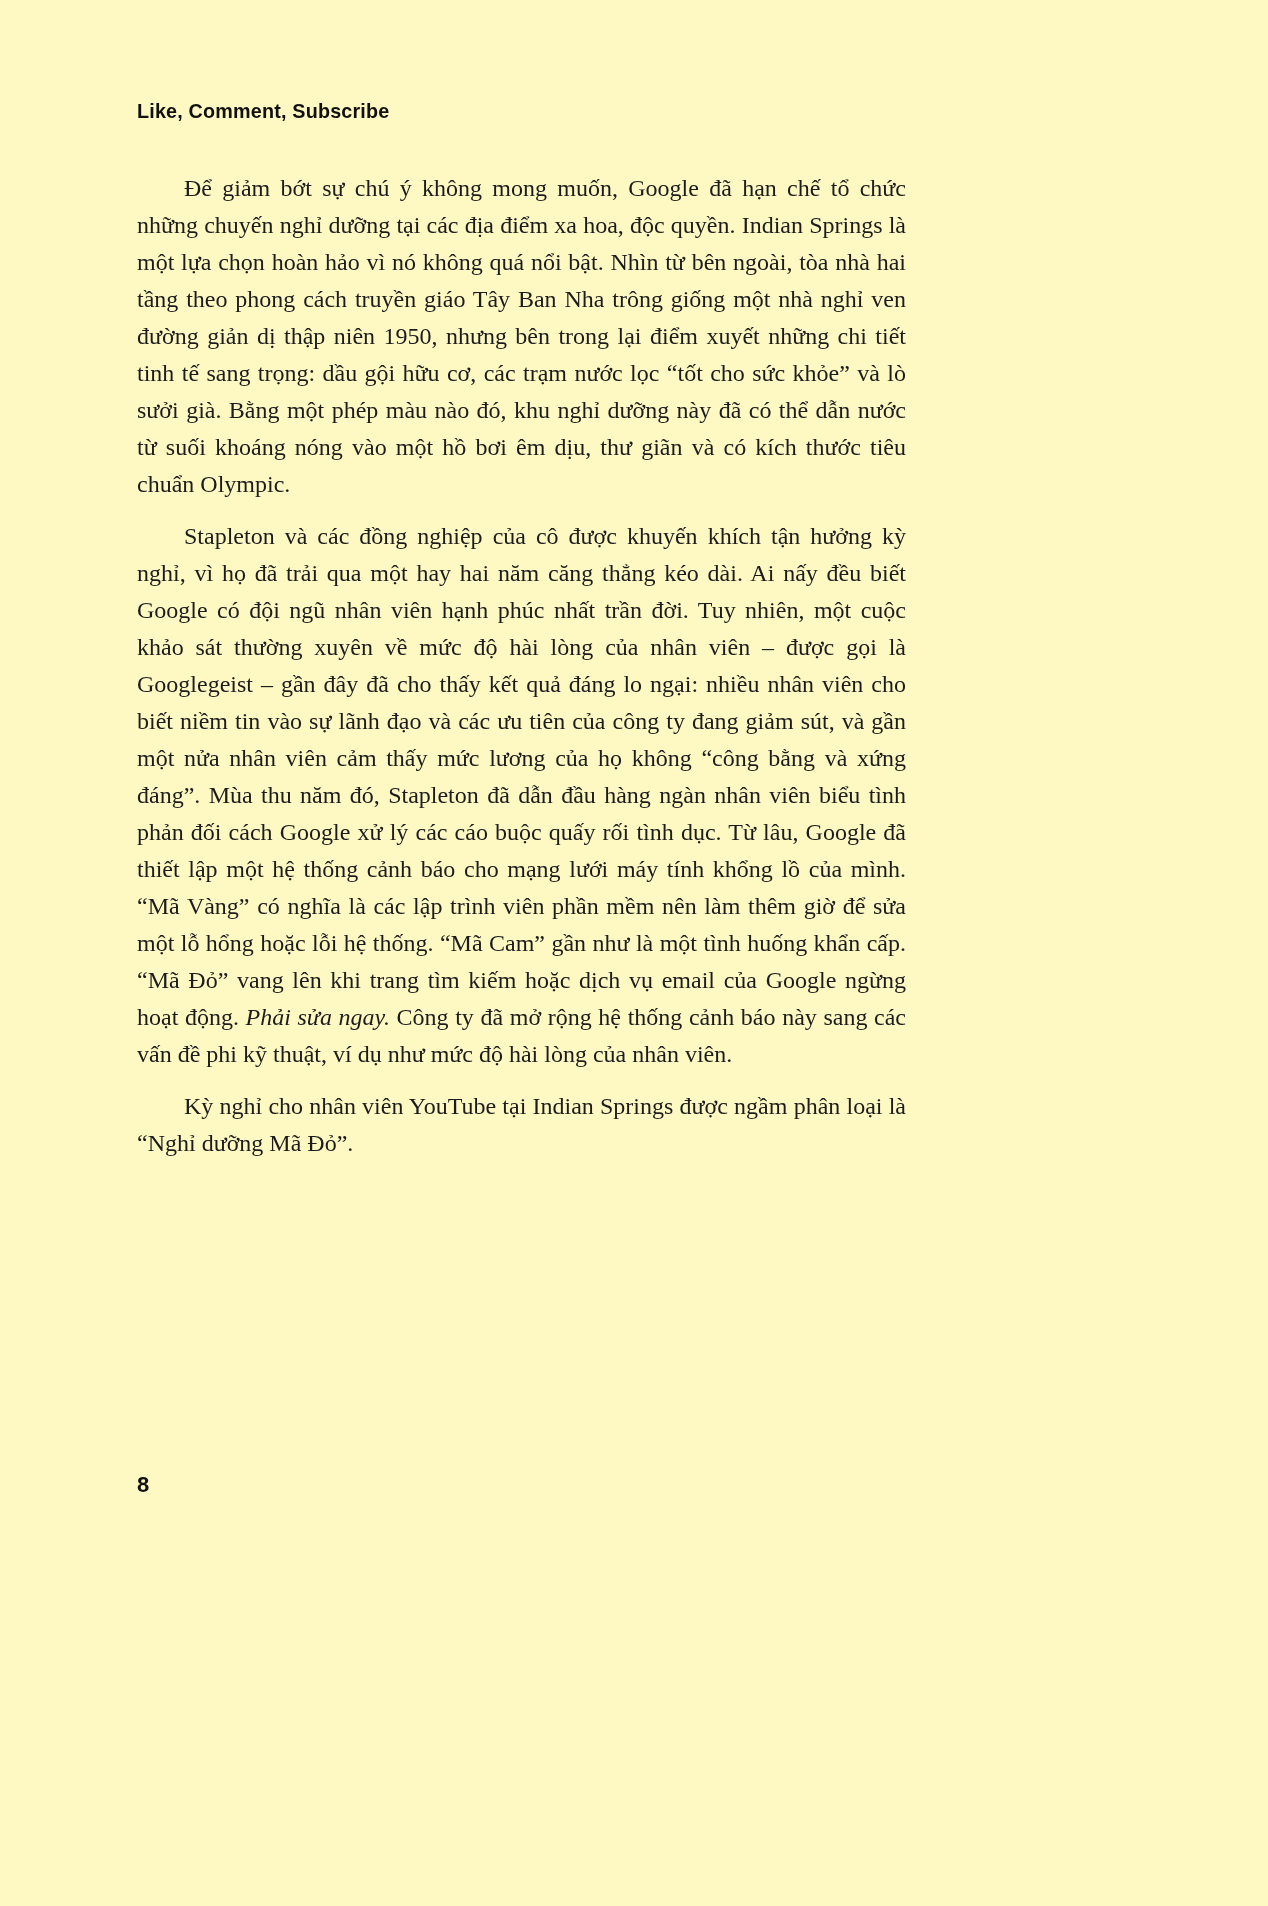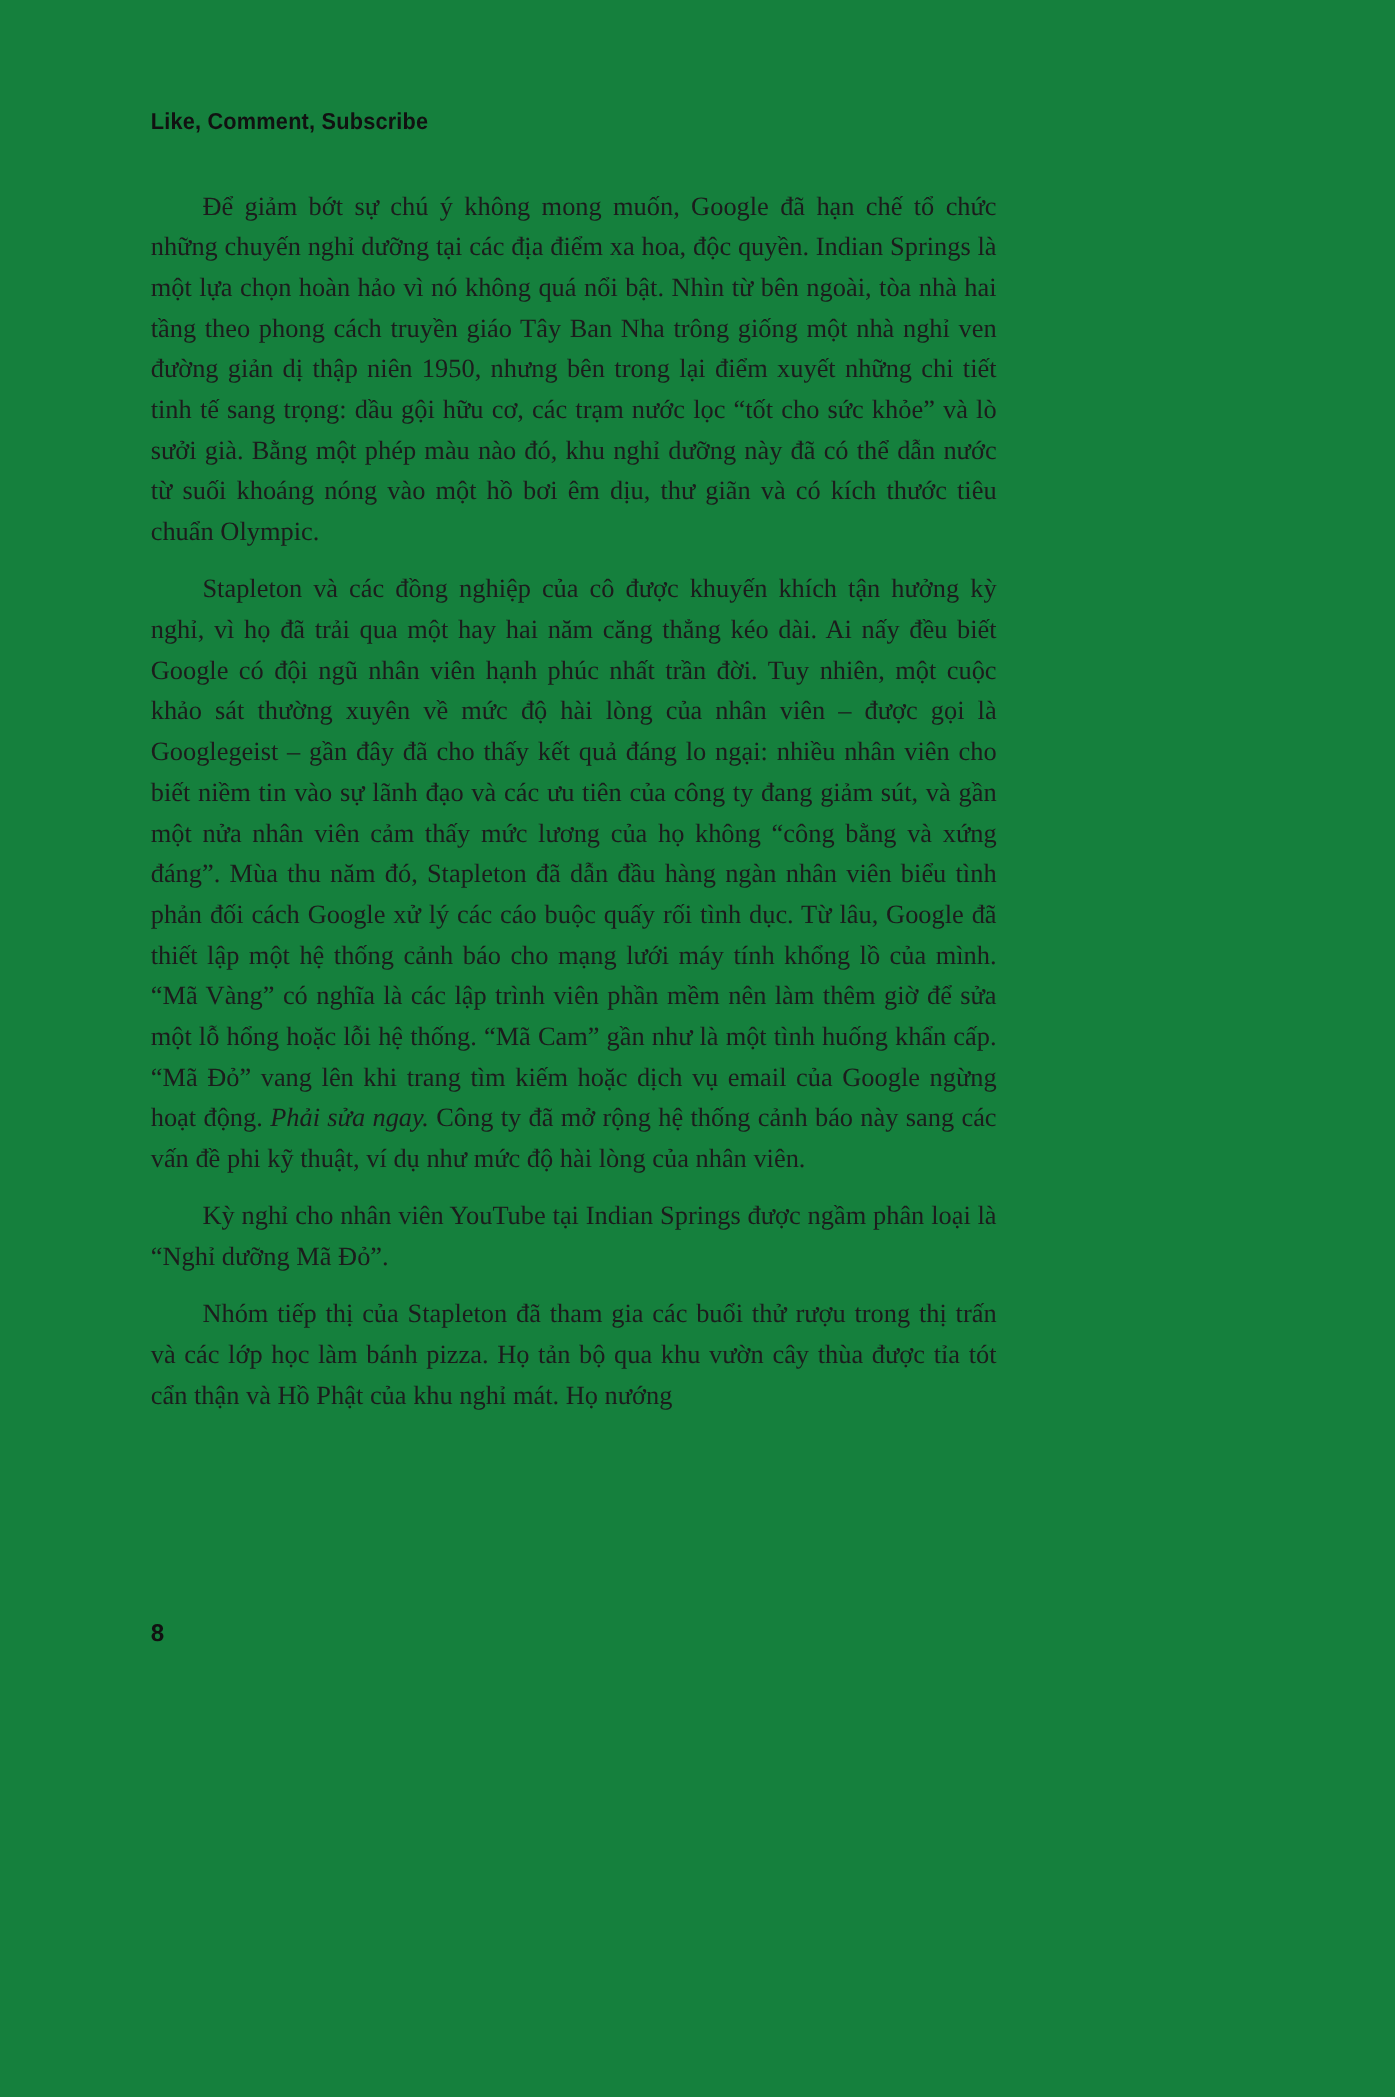--- a/index.html
+++ b/index.html
@@ -8,7 +8,7 @@
     position: relative;
     width: 1268px;
     height: 1906px;
-    background: #15803d;
+    background: #fef9c3;
     color: #1c1c1c;
     font-family: "Liberation Serif", serif;
     overflow: hidden;

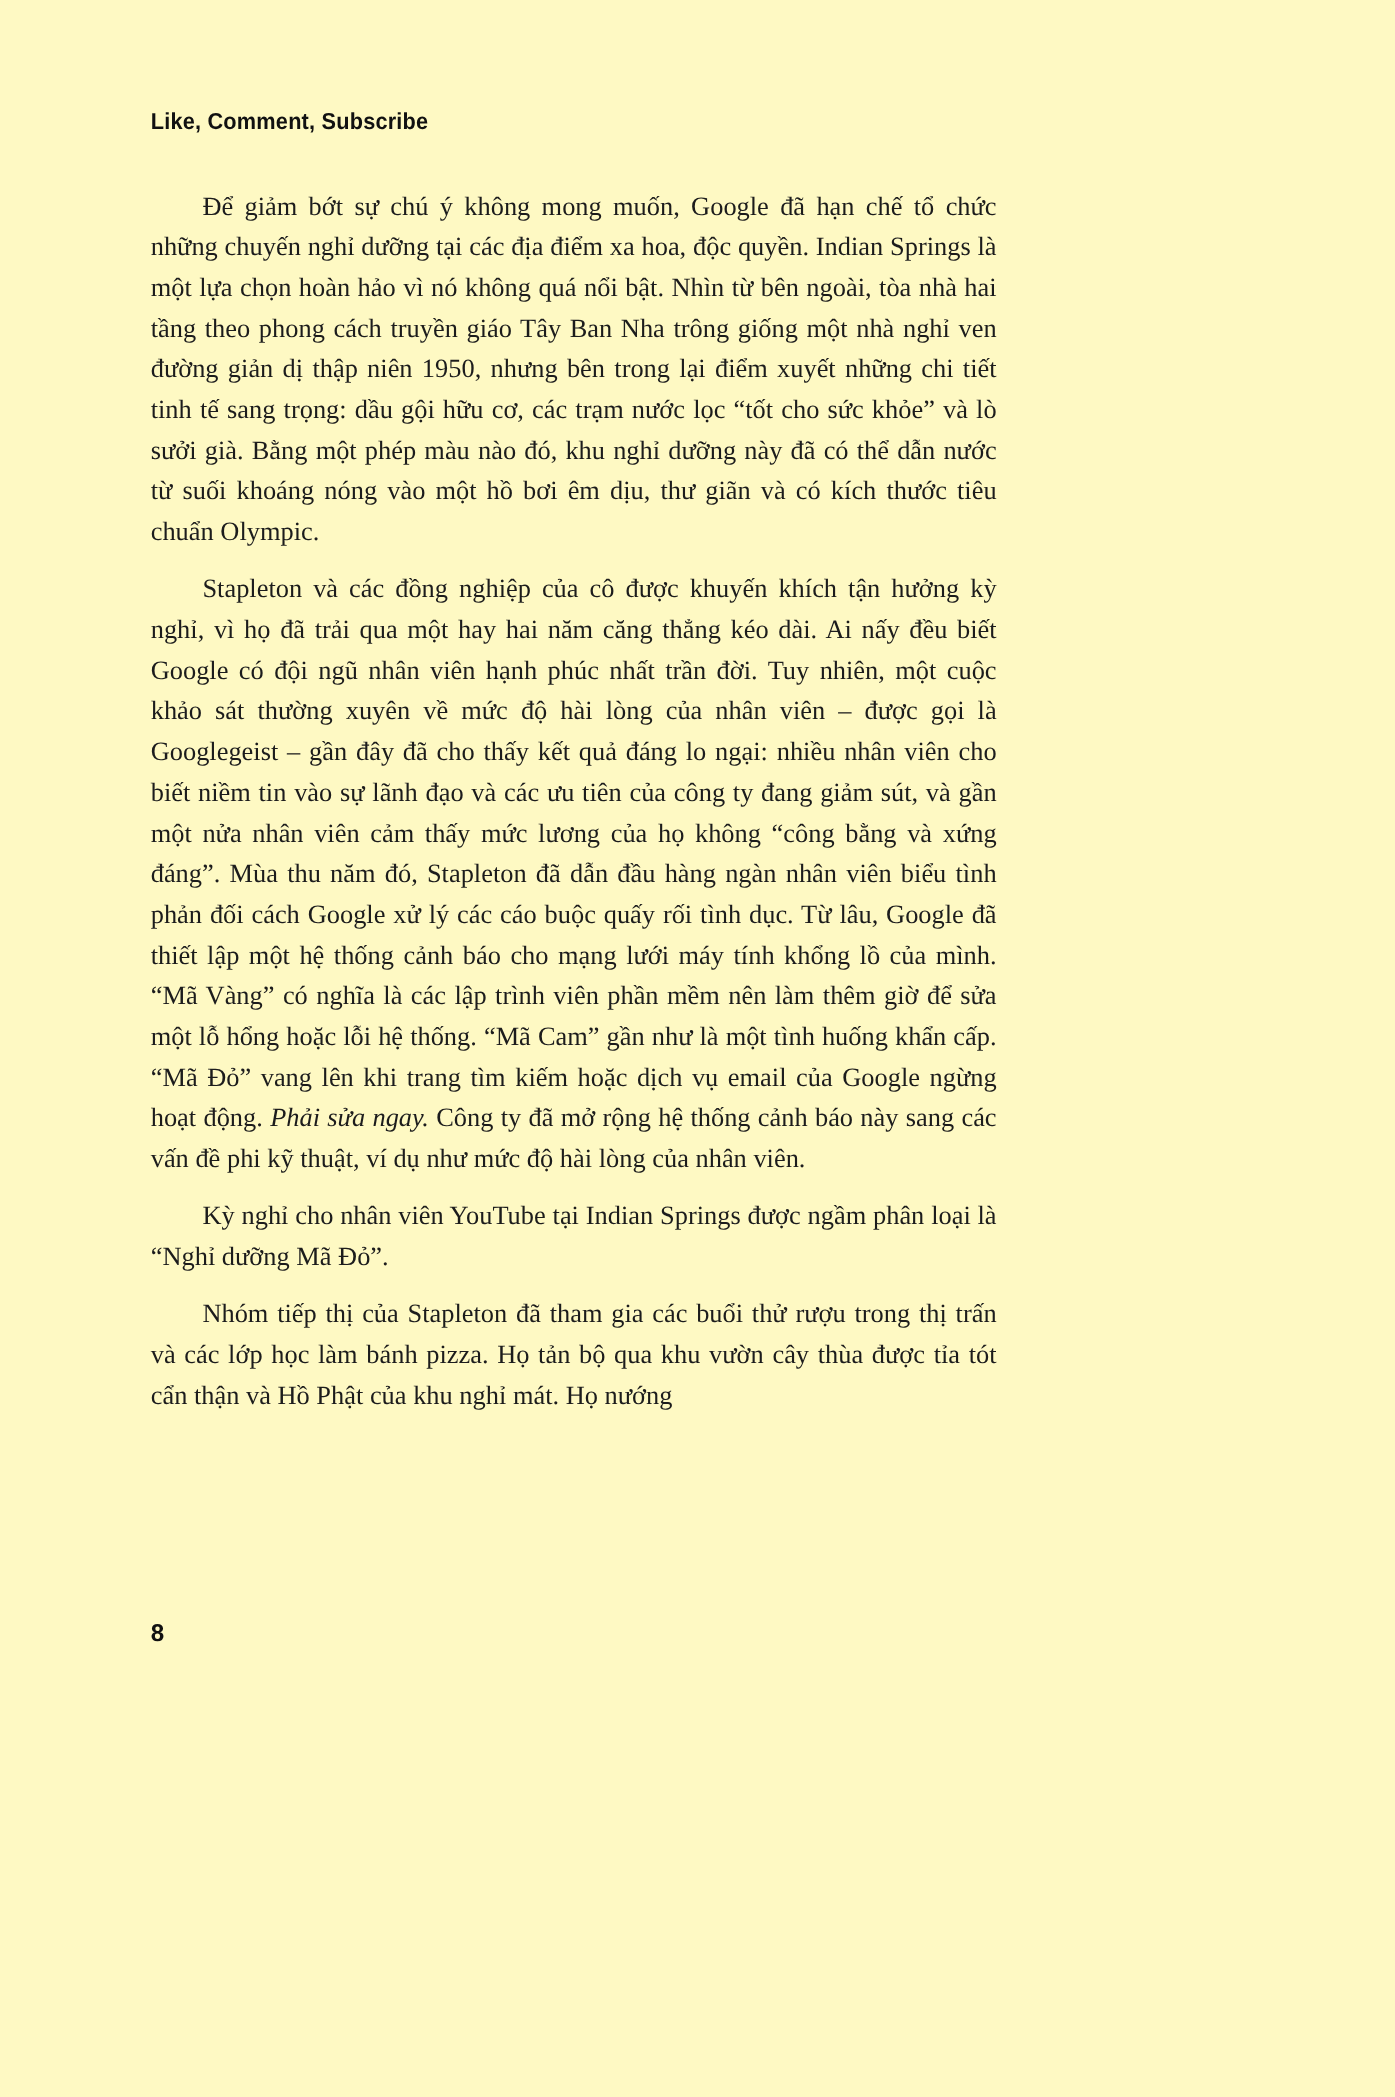--- a/index.html
+++ b/index.html
@@ -66,7 +66,6 @@
 
     <p><span>Kỳ nghỉ cho nhân viên YouTube tại Indian Springs được ngầm phân loại là “Nghỉ dưỡng Mã Đỏ”.</span></p>
 
-    <p><span>Nhóm tiếp thị của Stapleton đã tham gia các buổi thử rượu trong thị trấn và các lớp học làm bánh pizza. Họ tản bộ qua khu vườn cây thùa được tỉa tót cẩn thận và Hồ Phật của khu nghỉ mát. Họ nướng</span></p>
 
   </div>
 

